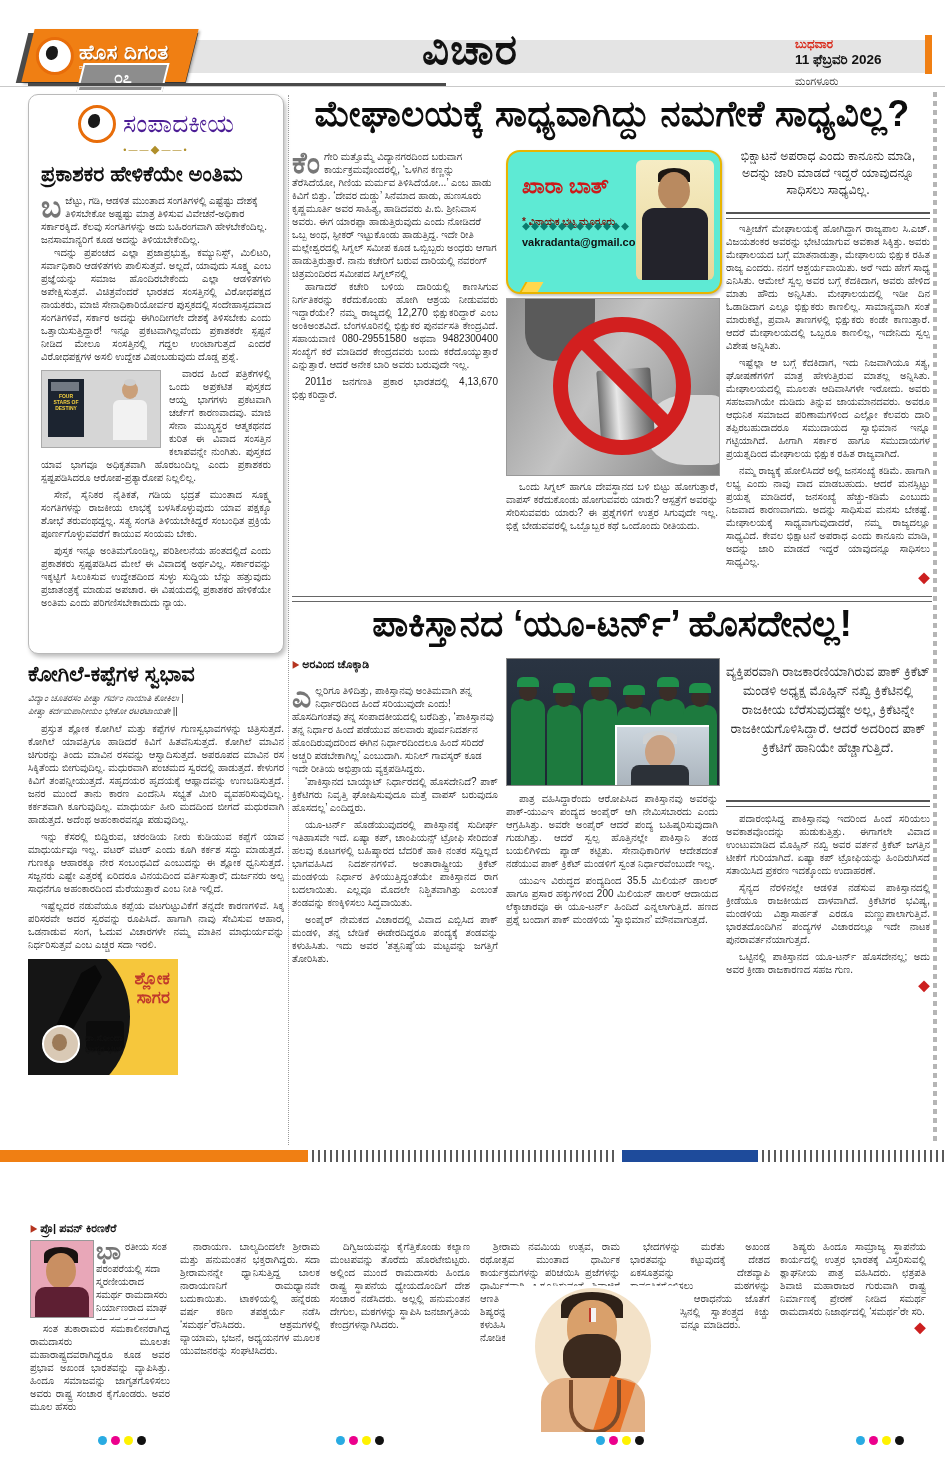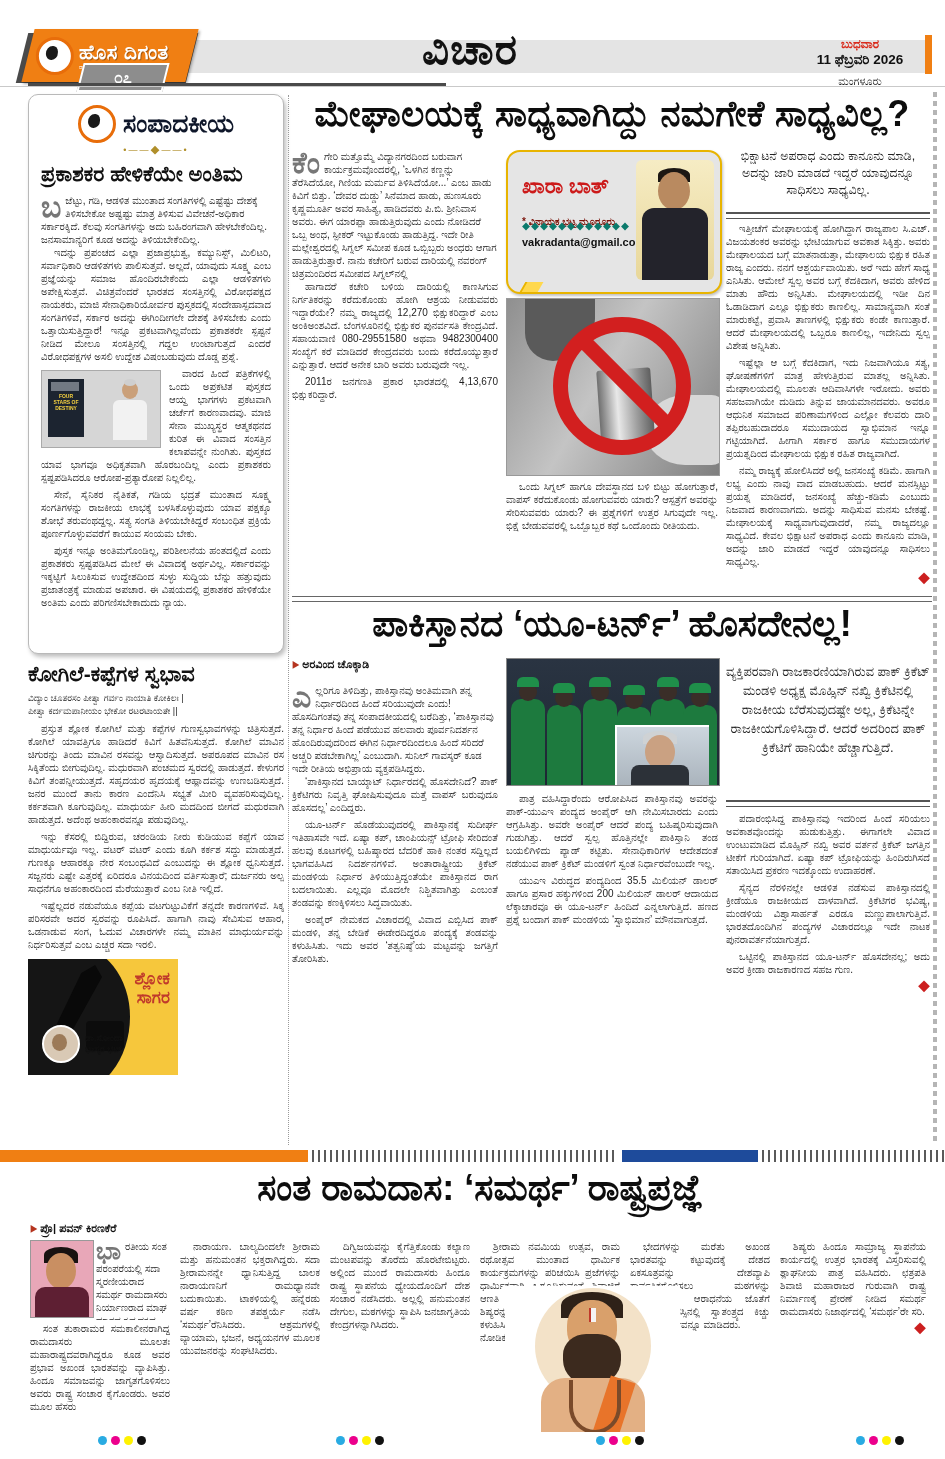--- a/index.html
+++ b/index.html
@@ -21,7 +21,7 @@
   .pageno{transform:skewX(14deg);color:#fff;font-size:16px;font-weight:700;}
   .section-title{position:absolute;left:300px;top:26px;width:340px;text-align:center;
                  font-size:42px;font-weight:800;color:#111;letter-spacing:1px;}
-  .date-block{position:absolute;left:795px;top:37px;width:130px;text-align:center;line-height:1.25;}
+  .date-block{position:absolute;left:795px;top:37px;width:130px;line-height:1.25;}
   .weekday{color:#d92b1c;font-weight:800;font-size:12px;}
   .date{color:#111;font-weight:700;font-size:13.5px;}
   .city{color:#222;font-size:11px;margin-top:6px;}

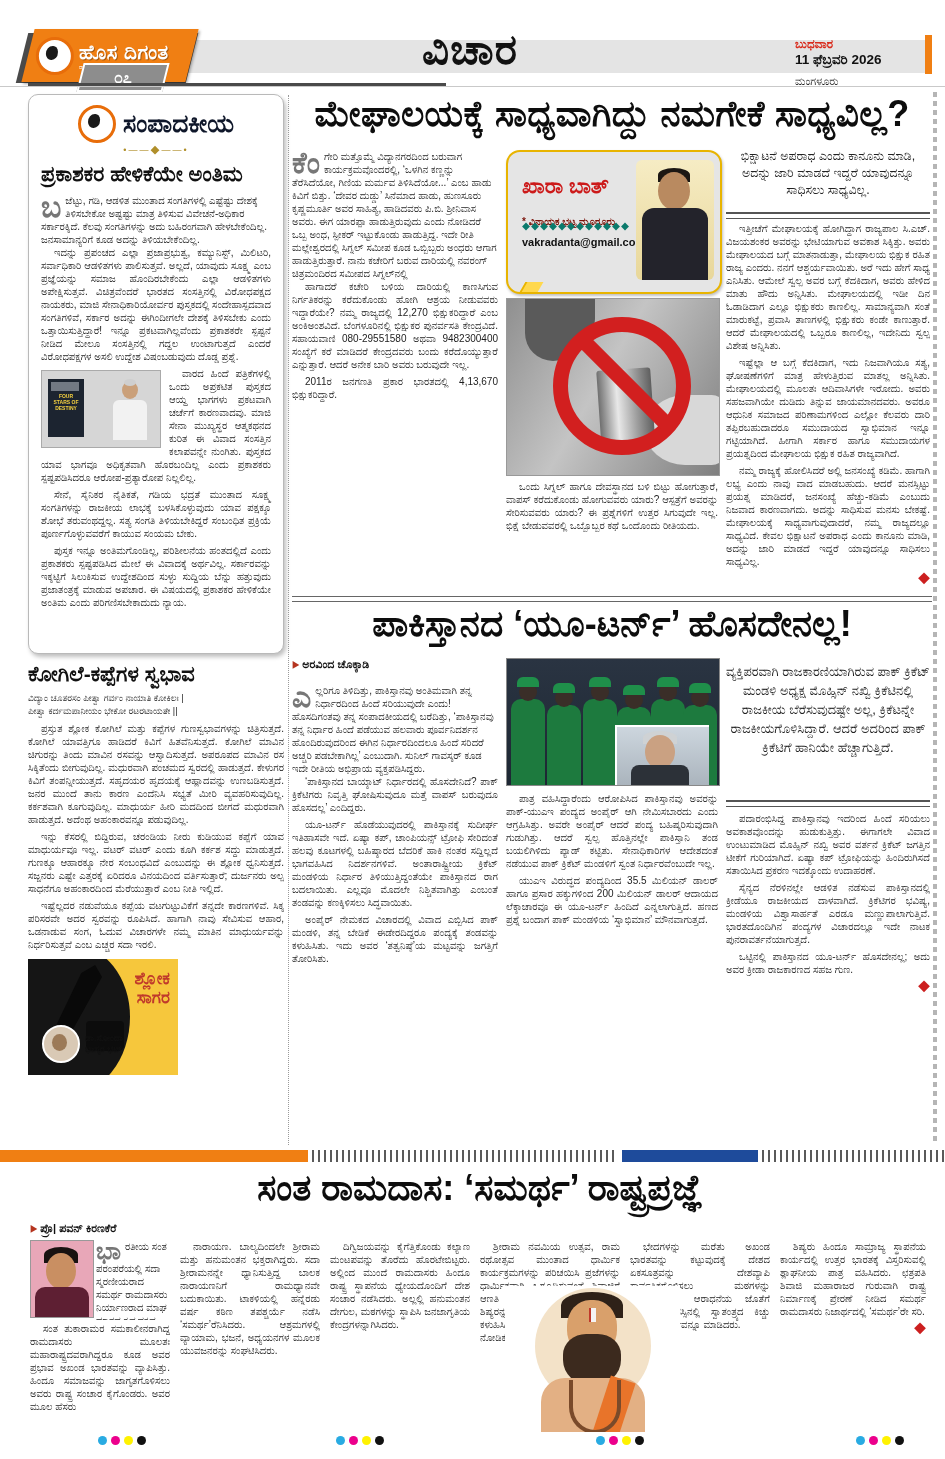--- a/index.html
+++ b/index.html
@@ -41,7 +41,7 @@
   .ed-box{position:absolute;left:28px;top:94px;width:256px;height:560px;background:#fff;border:1px solid #b9b9b9;
           border-radius:10px;box-shadow:2px 3px 4px rgba(0,0,0,.25);padding:10px 12px;box-sizing:border-box;overflow:hidden;}
   .ed-head{display:flex;align-items:center;gap:7px;justify-content:center;}
-  .ed-label{font-size:25px;font-weight:700;color:#0f172a;}
+  .ed-label{font-size:25px;font-weight:400;color:#4c1d95;}
   .ed-div{color:#b08f2a;text-align:center;font-size:9px;letter-spacing:2px;margin:2px 0 6px;}
   .ed-headline{font-size:21px;font-weight:800;color:#111;margin:2px 0 8px;}
   .ed-body{font-size:10px;line-height:13px;}

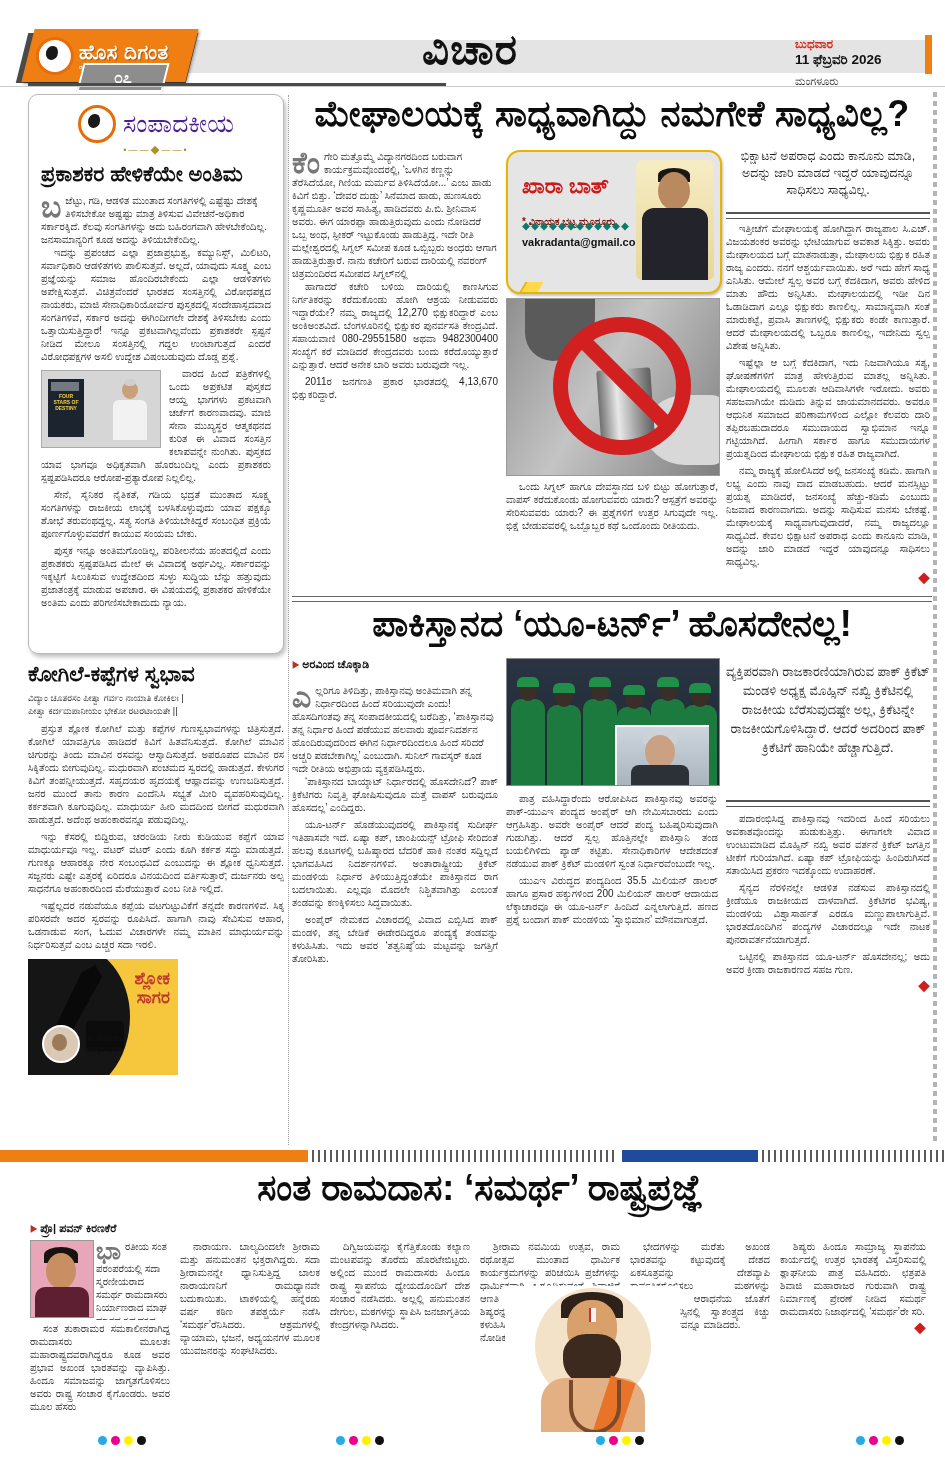--- a/index.html
+++ b/index.html
@@ -70,7 +70,7 @@
   
   .art1-headline{position:absolute;left:292px;top:92px;width:640px;font-size:36px;line-height:44px;
                  font-weight:800;color:#0d0d0d;text-align:center;letter-spacing:.3px;}
-  .khara-box{position:absolute;left:506px;top:150px;width:212px;height:140px;background:#e5e5e5;
+  .khara-box{position:absolute;left:506px;top:150px;width:212px;height:140px;background:#5eead4;
              border:2px solid #e8b400;border-radius:14px;box-shadow:1px 2px 3px rgba(0,0,0,.25);overflow:hidden;}
   .khara-box::after{content:"";position:absolute;left:14px;bottom:-2px;width:16px;height:12px;background:#ffd84d;
                     border-left:2px solid #e8b400;transform:skewX(-30deg);}

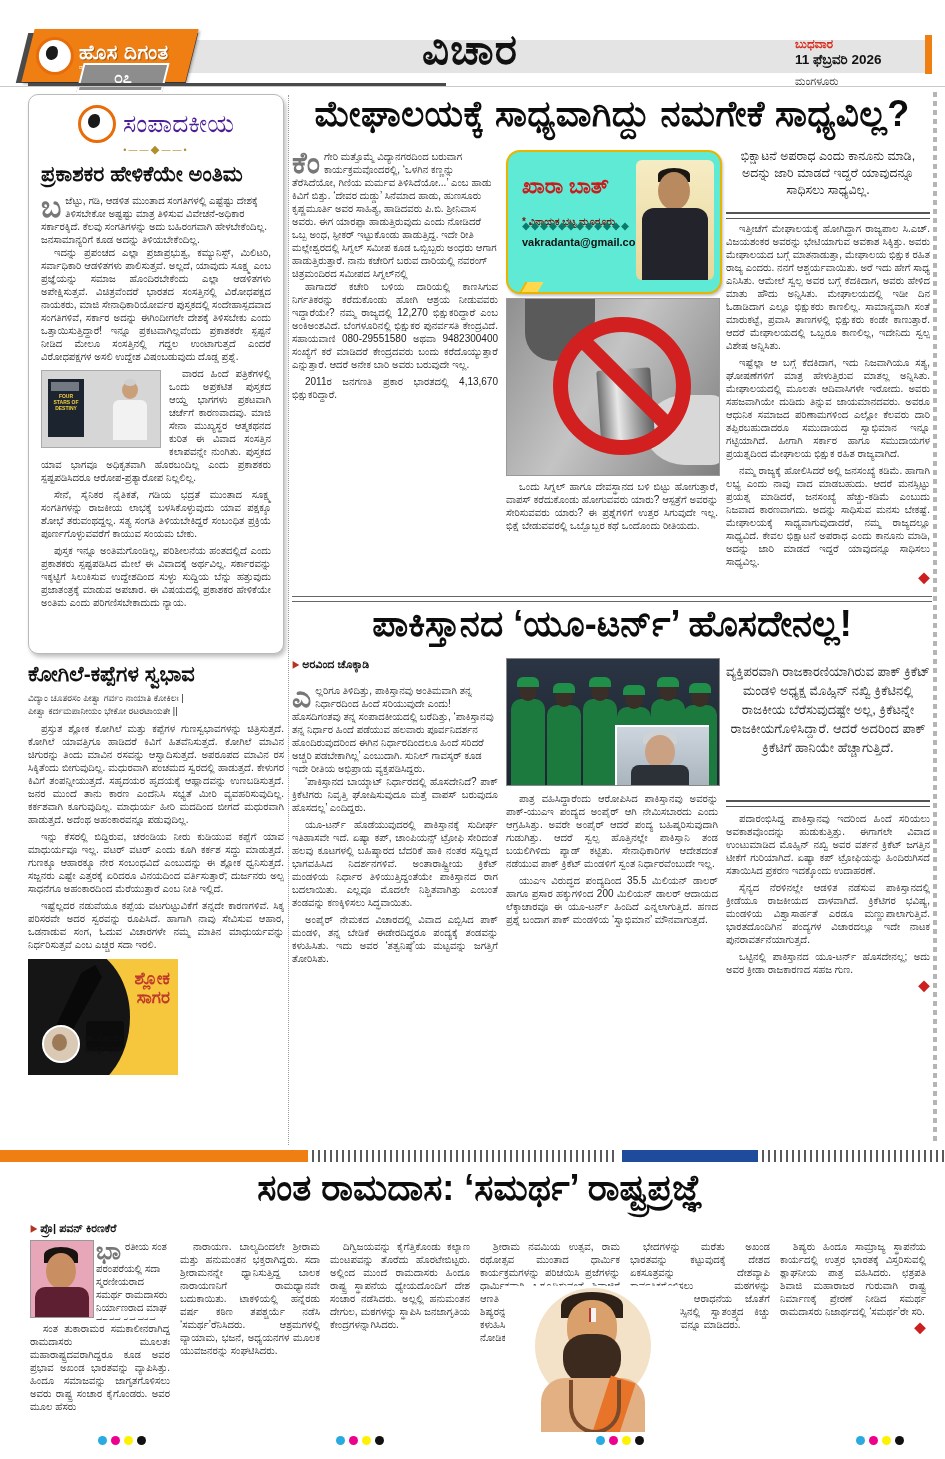--- a/index.html
+++ b/index.html
@@ -55,7 +55,7 @@
   .man .body{width:34px;height:40px;background:#f2f2f2;border-radius:6px 6px 0 0;margin:1px auto 0;}
   
   .kogile-headline{position:absolute;left:28px;top:662px;width:256px;font-size:21px;font-weight:800;color:#111;}
-  .shloka{position:absolute;left:28px;width:256px;font-size:9px;color:#222;line-height:12px;}
+  .shloka{position:absolute;left:28px;width:256px;font-size:9px;font-style:italic;color:#222;line-height:12px;}
   .badge{float:left;width:150px;height:116px;background:#f6c73c;position:relative;margin:4px 8px 2px 0;overflow:hidden;}
   .badge .blob{position:absolute;left:-18px;top:-14px;width:120px;height:150px;background:#151515;
                border-radius:45% 55% 60% 40%;}

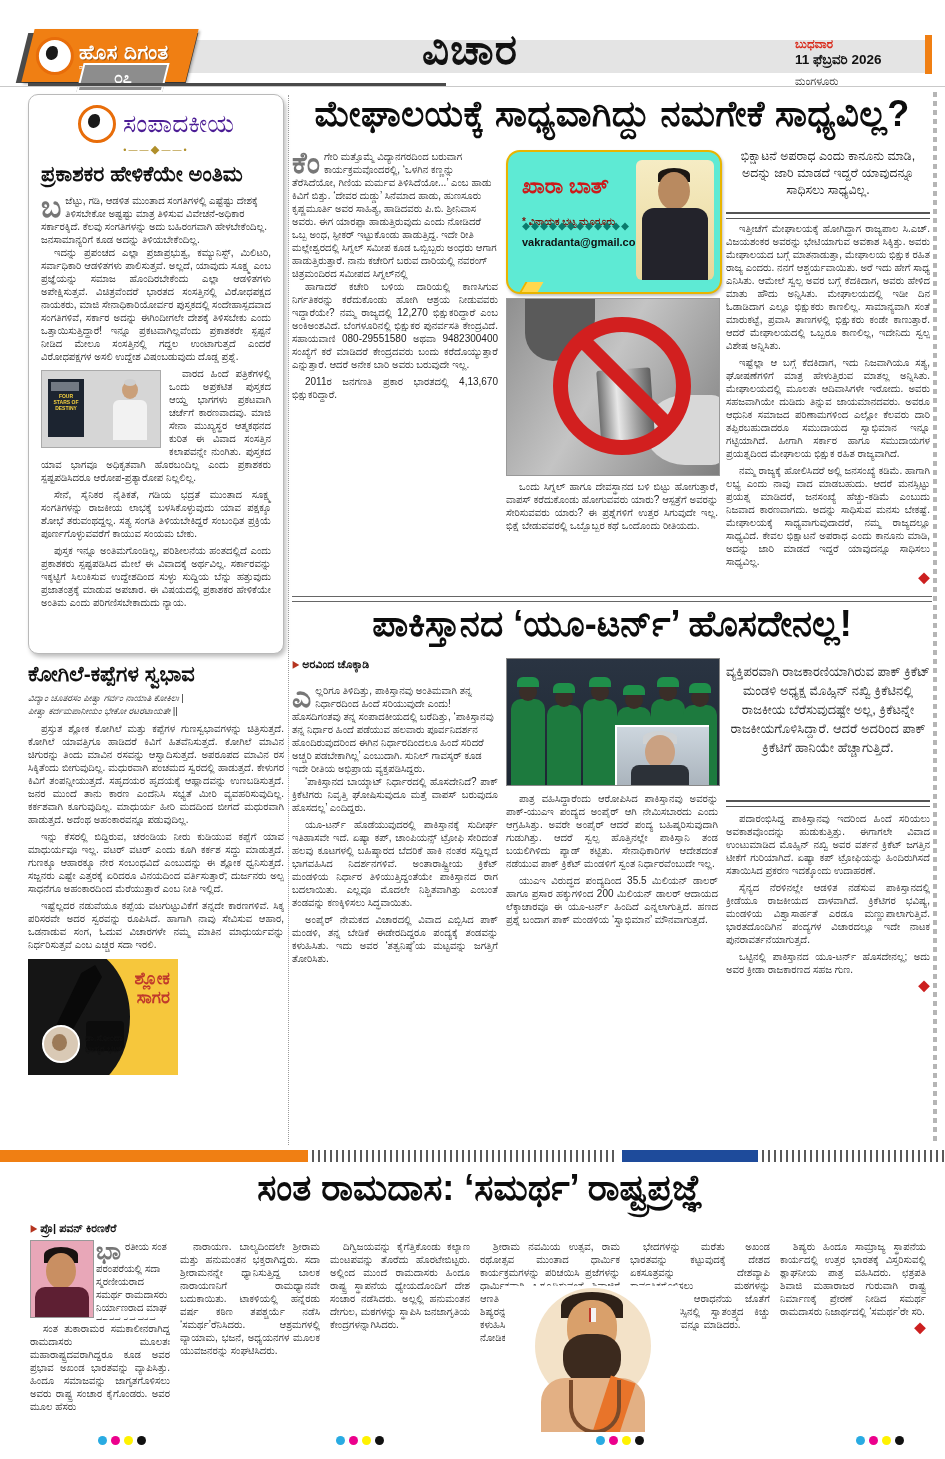--- a/index.html
+++ b/index.html
@@ -331,7 +331,6 @@
     <div class="hatch2"></div>
   </div>
 
-  <div class="art3-headline">ಸಂತ ರಾಮದಾಸ: ‘ಸಮರ್ಥ’ ರಾಷ್ಟ್ರಪ್ರಜ್ಞೆ</div>
   <div class="byline art3-byline">
     <span class="mk">▶</span>
     <span>ಪ್ರೊ| ಪವನ್ ಕಿರಣಕೆರೆ</span>

